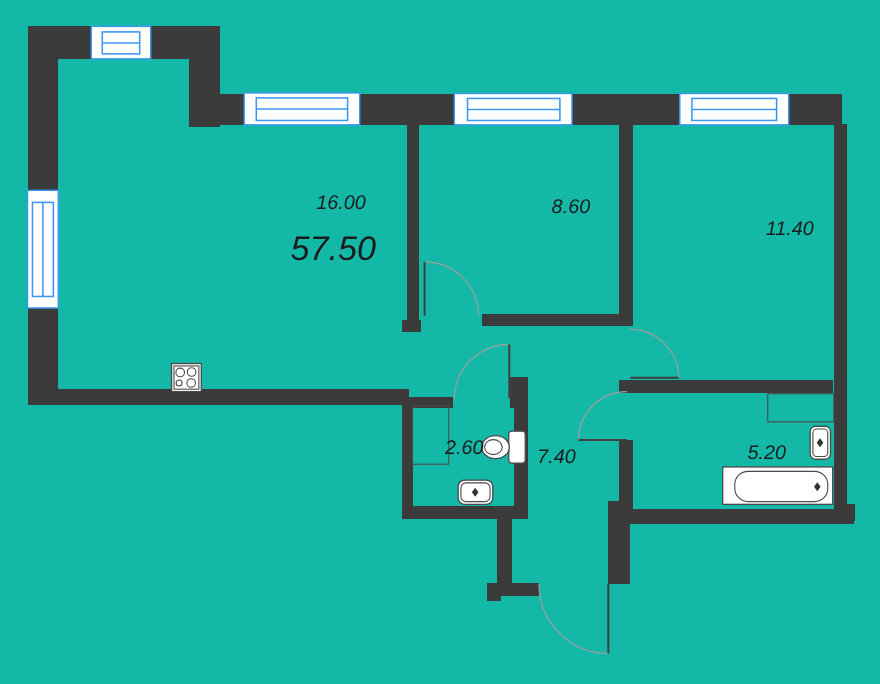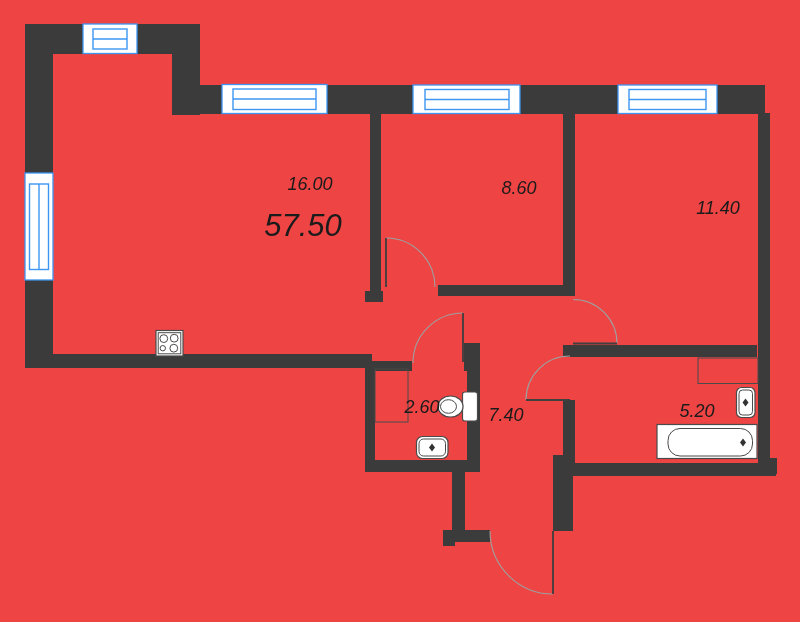--- a/index.html
+++ b/index.html
@@ -3,7 +3,7 @@
 <meta charset="utf-8">
 <style>
   html,body{margin:0;padding:0;background:#fff;}
-  .stage{position:relative;width:800px;height:622px;background:#ef4444;overflow:hidden;}
+  .stage{position:relative;width:800px;height:622px;background:#14b8a6;overflow:hidden;}
   svg{display:block;}
   .wall{fill:var(--wall,#3b3b3b);stroke:none;}
   .win-outer{fill:#ffffff;stroke:var(--win,#3d96f2);stroke-width:1.3;}

